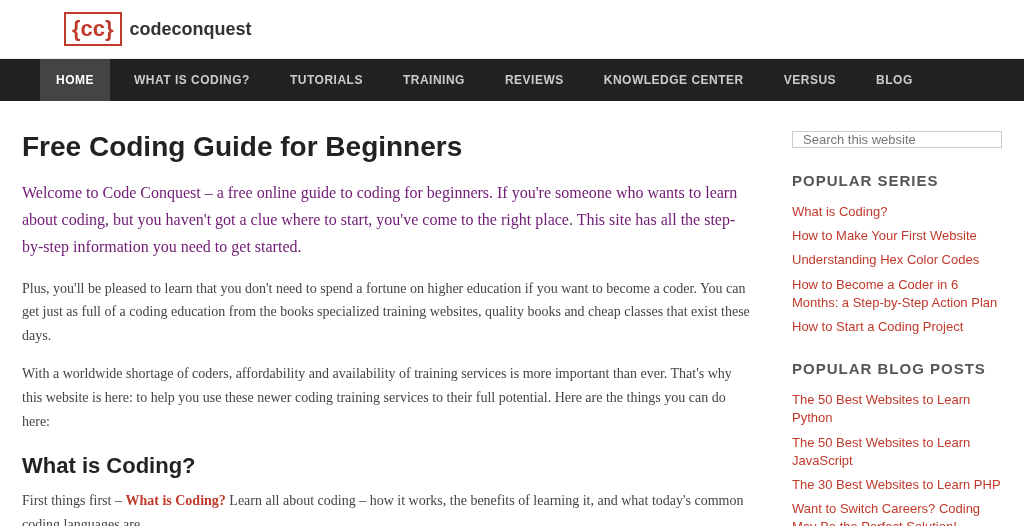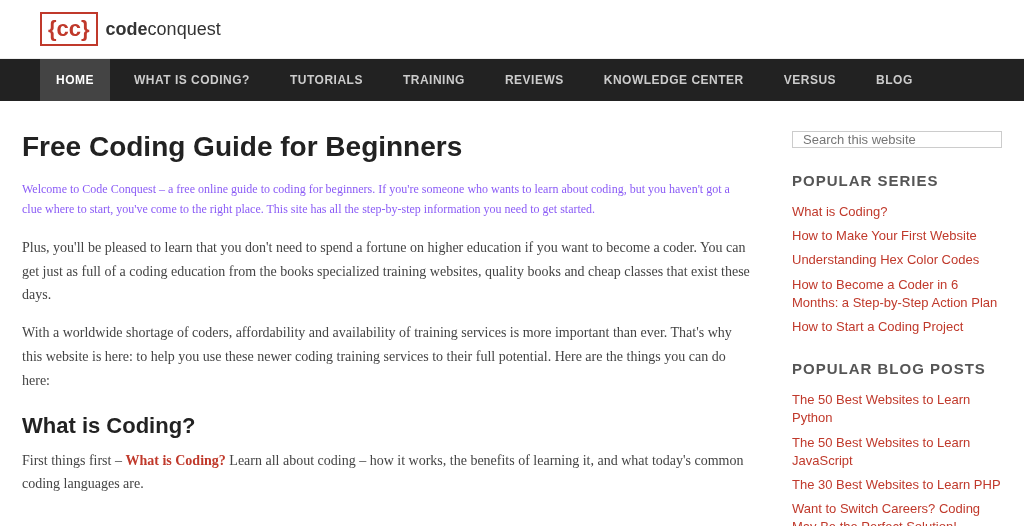--- a/index.html
+++ b/index.html
@@ -6,7 +6,7 @@
     body { font-family: Georgia, 'Times New Roman', serif; font-size: 15px; color: #333; background: #fff; }
 
     
-    #header { display: flex; align-items: center; padding: 12px 40px; background: #fff; border-bottom: 1px solid #eee; }
+    #header { display: flex; align-items: center; padding: 12px 64px; background: #fff; border-bottom: 1px solid #eee; }
     #logo-area { display: flex; align-items: center; gap: 8px; }
     #logo-icon { color: #c0392b; font-size: 22px; font-weight: bold; border: 2px solid #c0392b; padding: 2px 6px; font-family: Arial, sans-serif; }
     #logo-text { font-size: 18px; font-family: Arial, sans-serif; color: #333; }

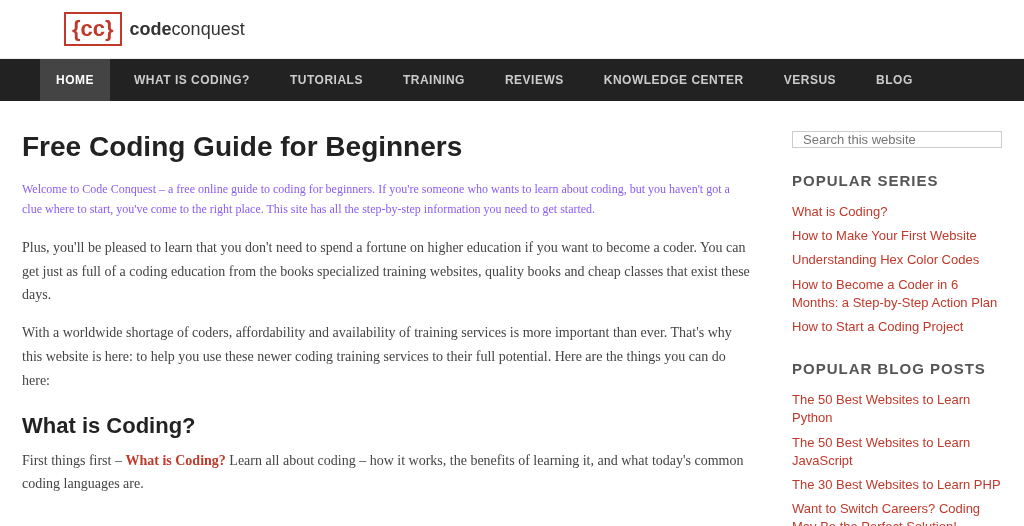--- a/index.html
+++ b/index.html
@@ -74,7 +74,7 @@
   <div id="logo-area">
     <span id="logo-icon">{cc}</span>
     <span id="logo-text">
-      <span>code</span><span style="font-weight:normal;">conquest</span>
+      <span>code</span><span style="font-weight:bold;">conquest</span>
     </span>
   </div>
 </div>

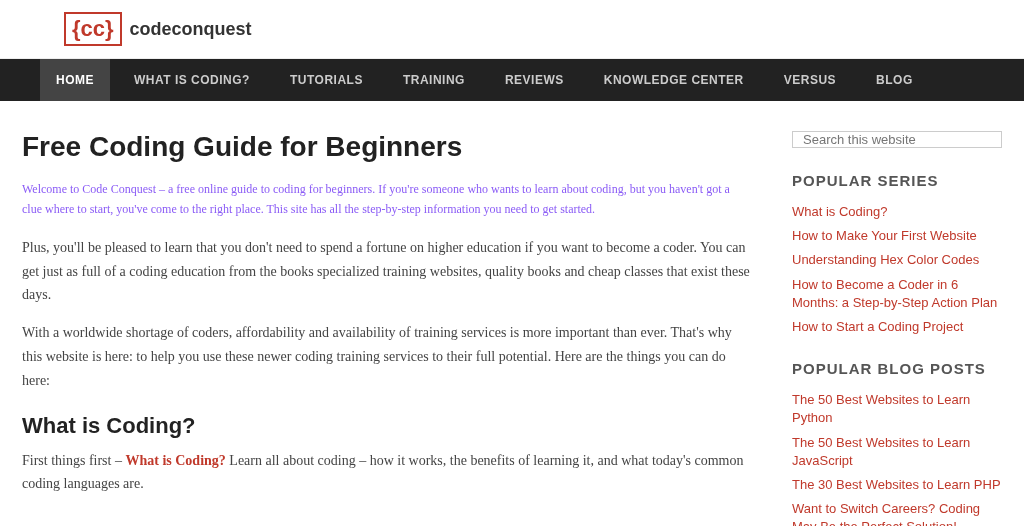--- a/index.html
+++ b/index.html
@@ -35,7 +35,7 @@
 
     
     #page-title { font-family: Arial, sans-serif; font-size: 28px; font-weight: bold; color: #222; margin-bottom: 16px; }
-    #intro-text { line-height: 1.7; color: #8b5cf6; margin-bottom: 16px; font-size: 12px; }
+    #intro-text { line-height: 1.7; color: #701a75; margin-bottom: 16px; font-size: 16px; }
     #section-heading { font-family: Arial, sans-serif; font-size: 22px; font-weight: bold; color: #222; margin: 20px 0 10px; }
     .paragraph { line-height: 1.7; color: #444; margin-bottom: 14px; font-size: 14px; }
     .inline-link { color: #c0392b; text-decoration: none; font-weight: bold; }

